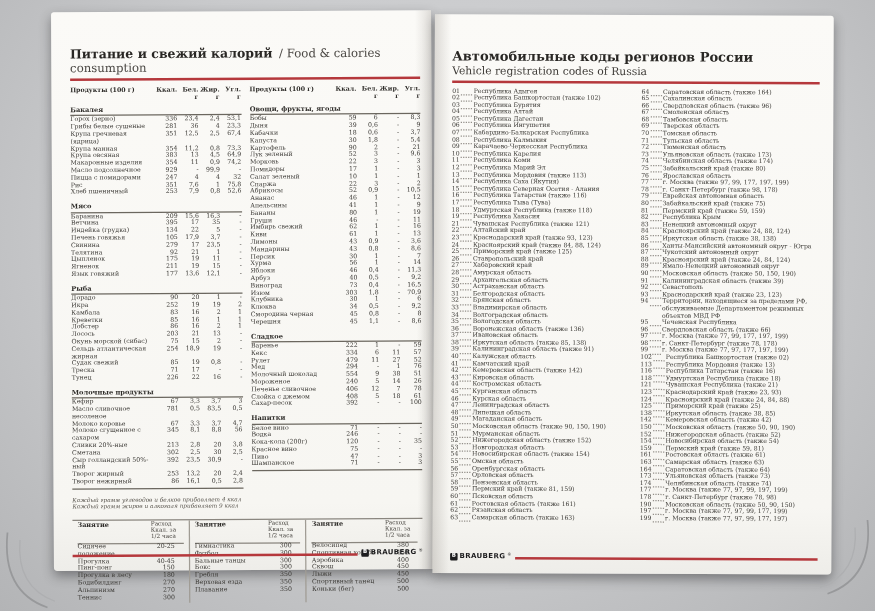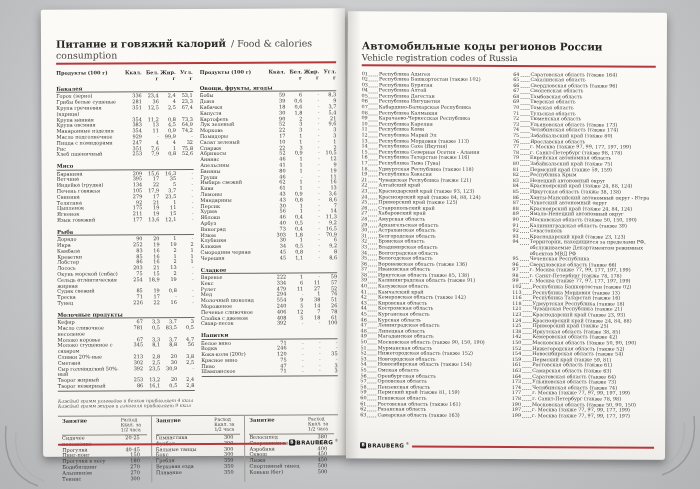--- a/index.html
+++ b/index.html
@@ -80,7 +80,7 @@
 <div class="page page-left">
   <div class="lp-content">
     <div class="lp-title">
-      <span class="t-ru">Питание и говяжий калорий</span>
+      <span class="t-ru">Питание и свежий калорий</span>
       <span class="t-en">/ Food &amp; calories consumption</span>
     </div>
     <div class="rule-red"></div>

